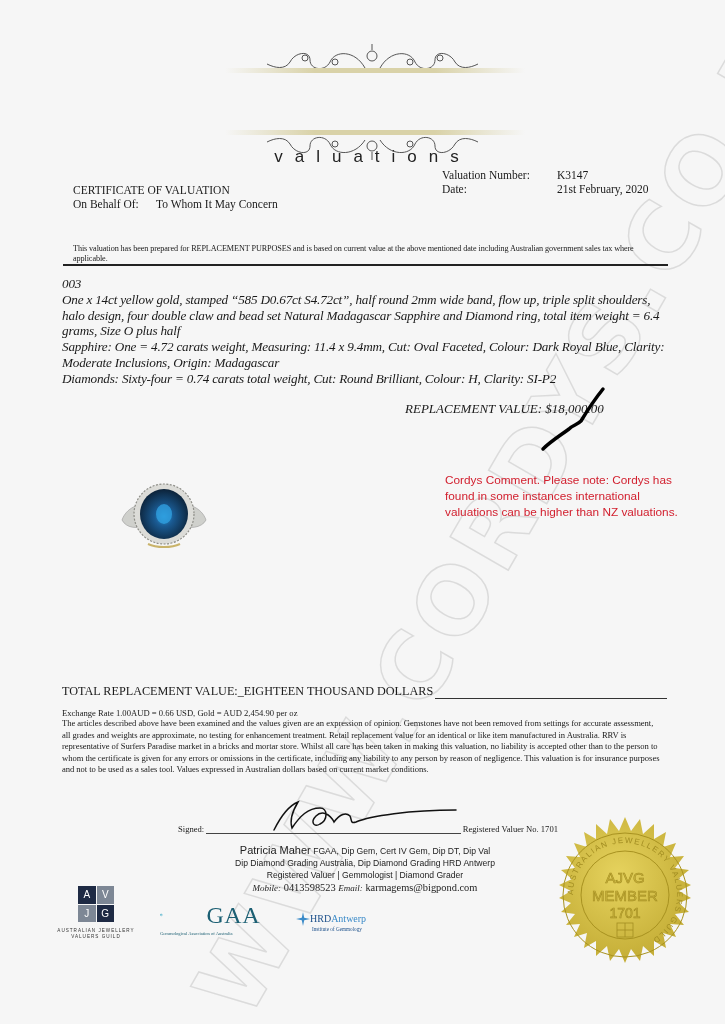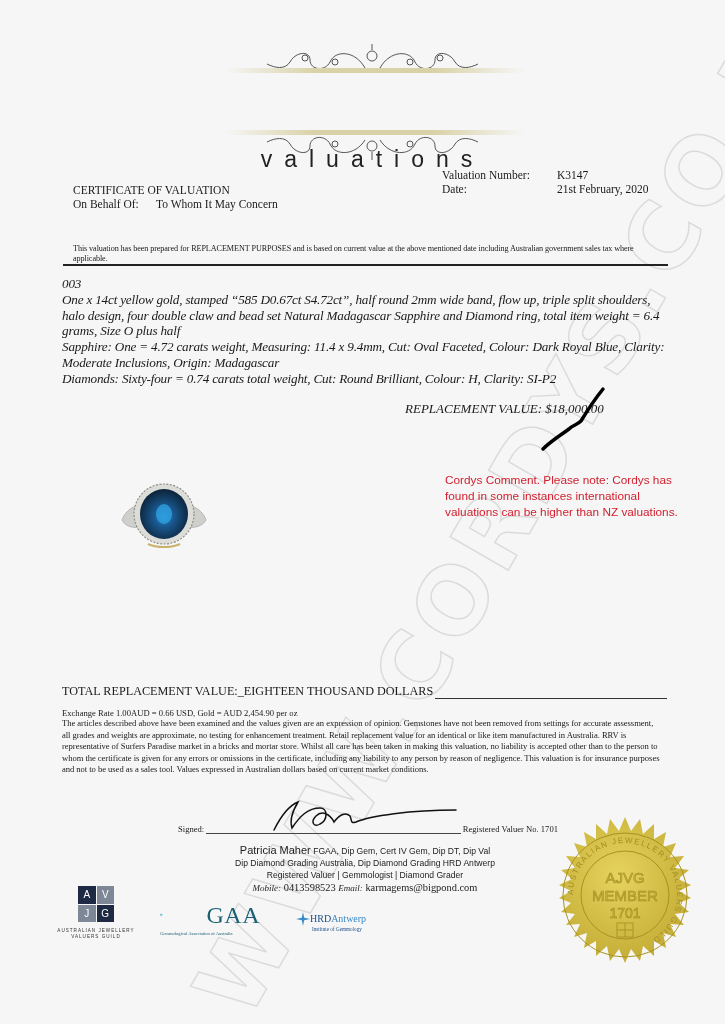--- a/index.html
+++ b/index.html
@@ -26,7 +26,7 @@
   }
   .logo .sub {
     position: absolute; left: 0; width: 335px; top: 108px; text-align: center;
-    font-family: "Liberation Sans", sans-serif; font-size: 23px; letter-spacing: 12px;
+    font-family: "Liberation Sans", sans-serif; font-size: 17px; letter-spacing: 12px;
     color: #222; line-height: 1;
   }
   .logo .band {

